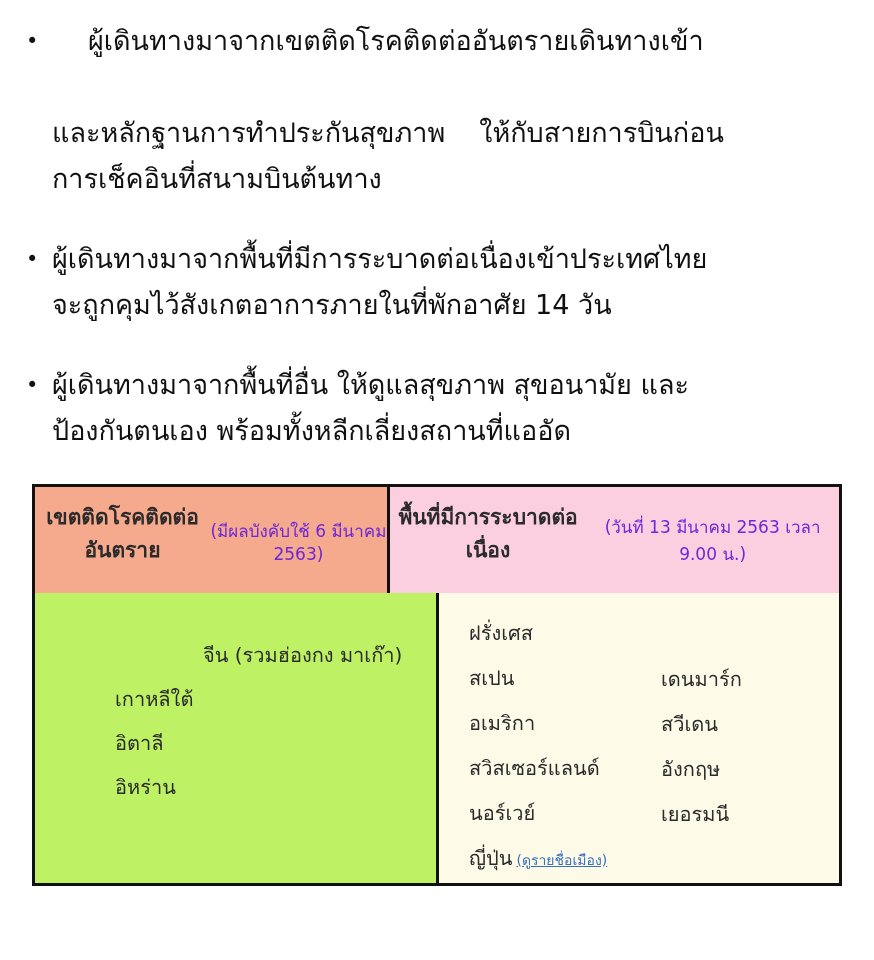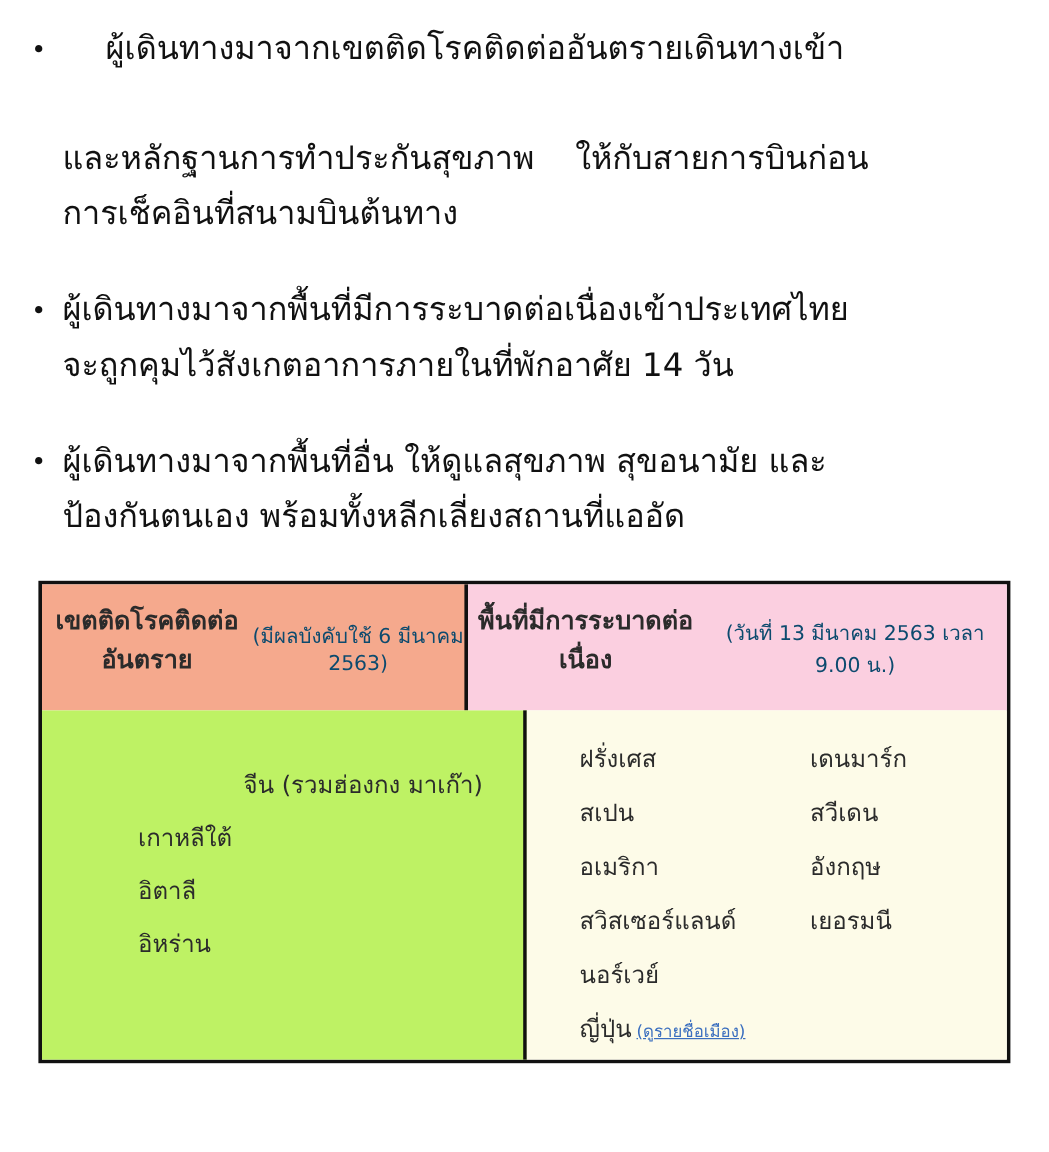--- a/index.html
+++ b/index.html
@@ -92,7 +92,7 @@
   }
   .th-sub {
     font-size: 17px;
-    color: #0c4a6e;
+    color: #6d28d9;
   }
 
   .table-body {

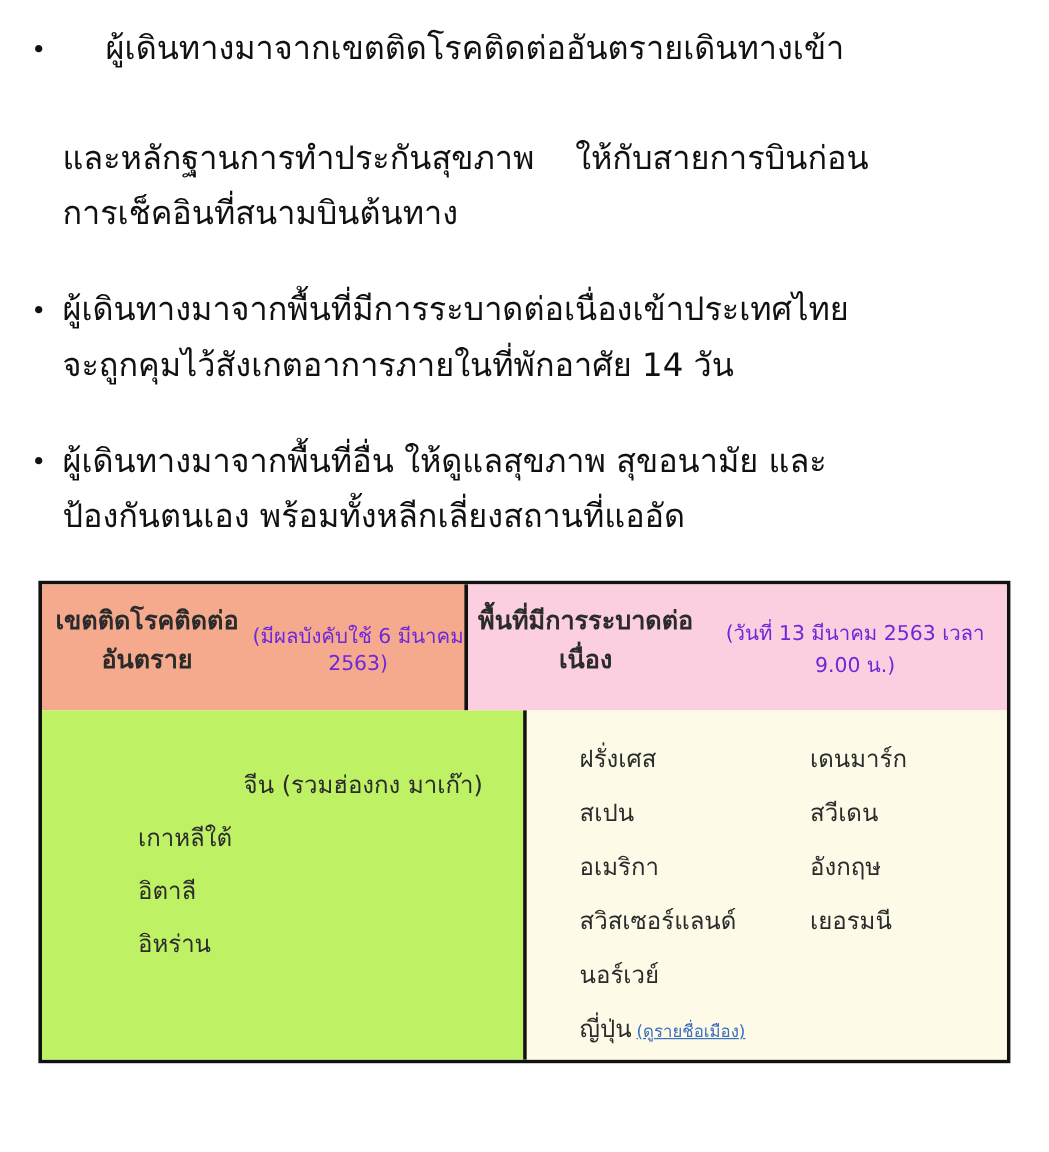--- a/index.html
+++ b/index.html
@@ -132,7 +132,7 @@
   }
   .col-a {
     width: 182px;
-    padding-left: 44px;
+    padding-left: 30px;
   }
   .col-b {
     padding-left: 10px;

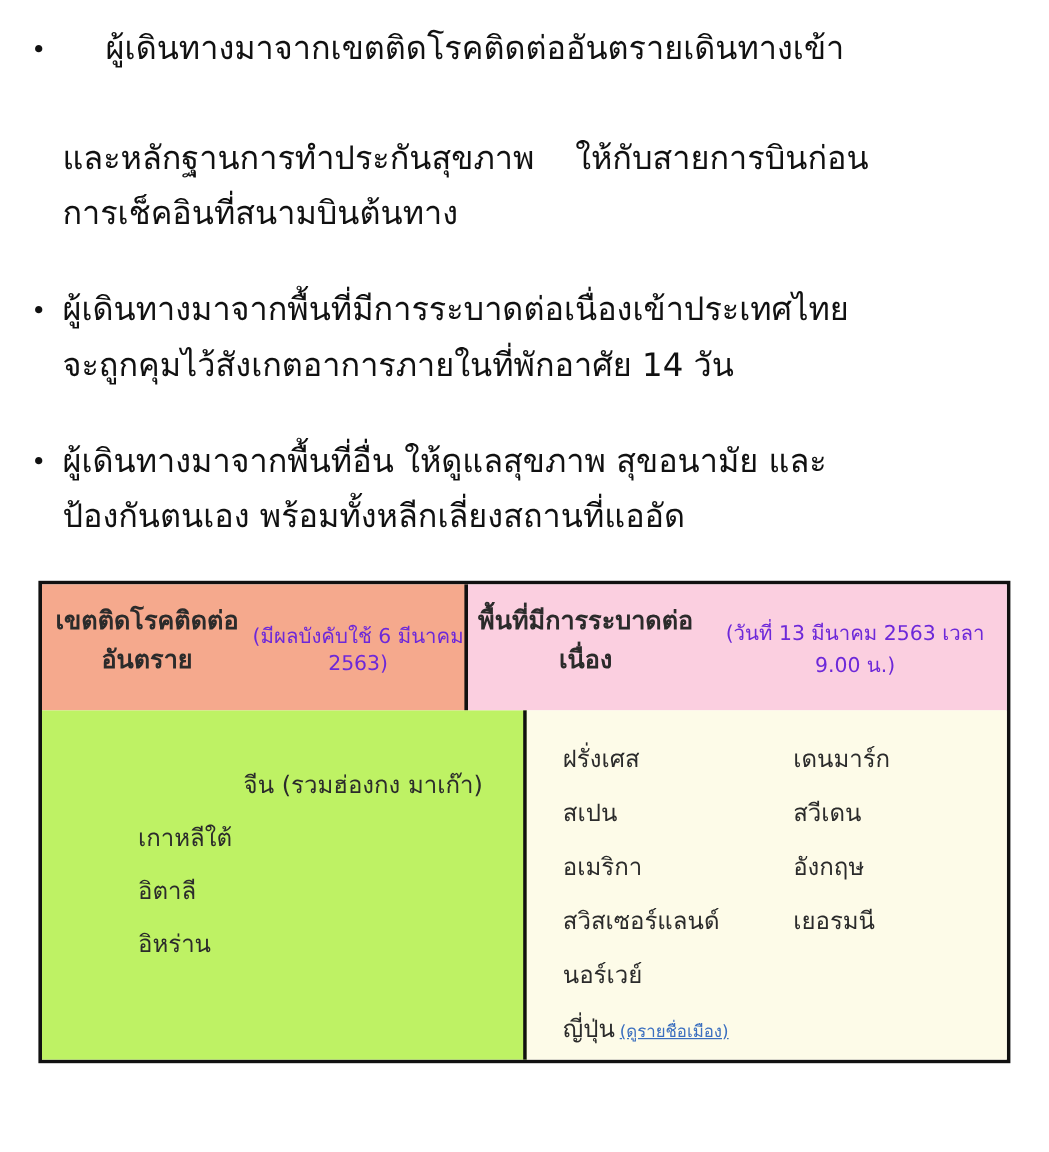--- a/index.html
+++ b/index.html
@@ -136,6 +136,7 @@
   }
   .col-b {
     padding-left: 10px;
+    justify-content: center;
   }
   .col .item {
     font-size: 20px;

